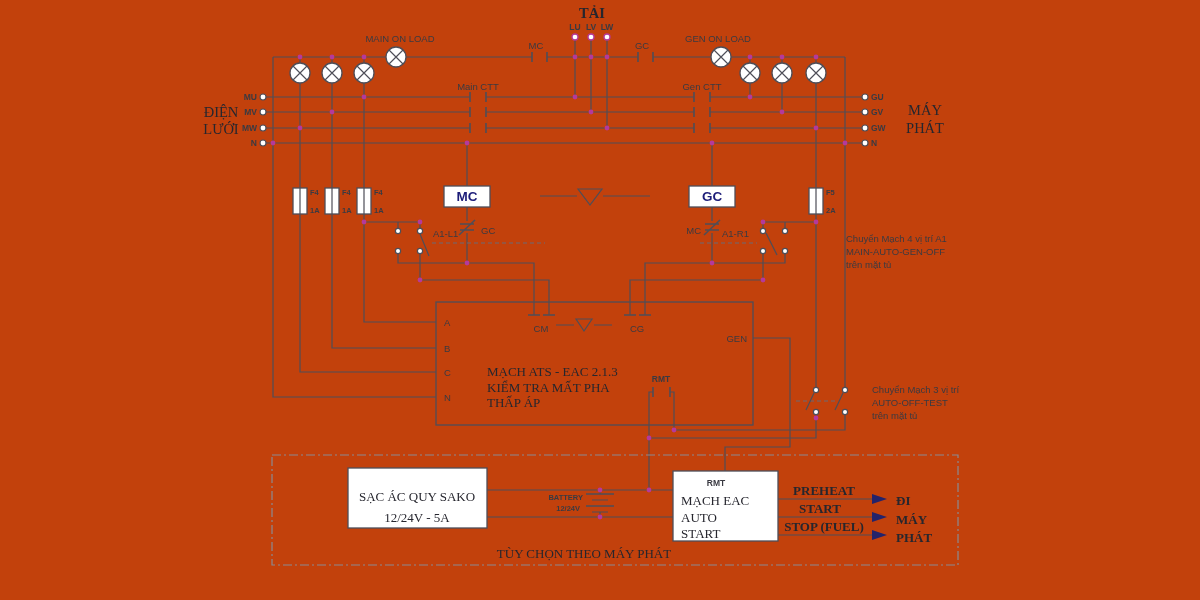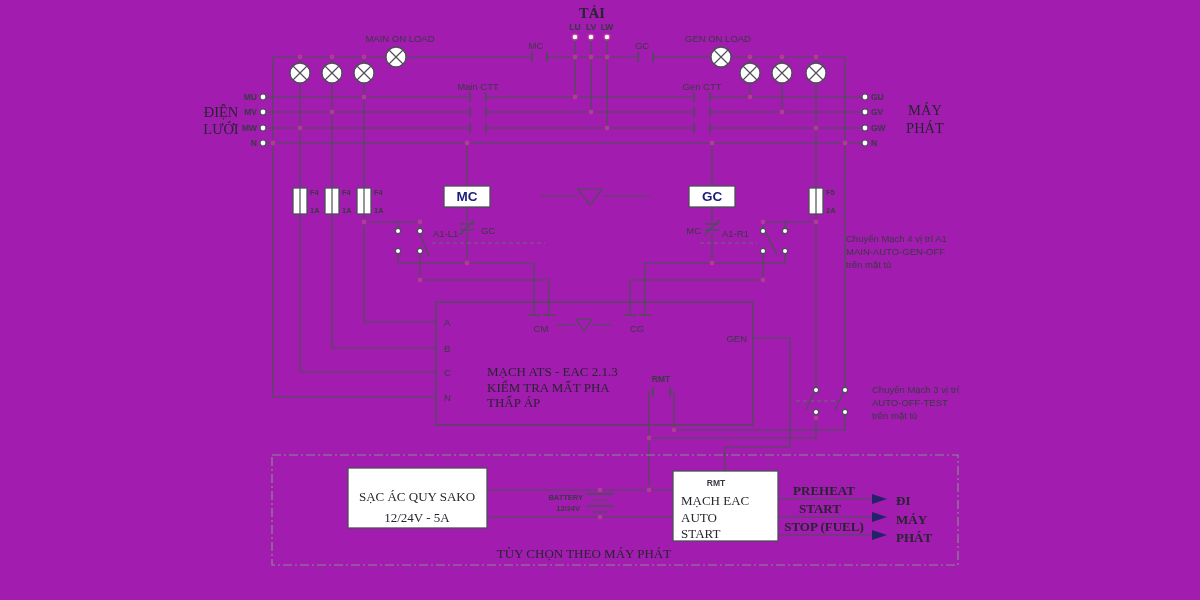--- a/index.html
+++ b/index.html
@@ -3,7 +3,7 @@
 <meta charset="utf-8">
 <style>
   html,body{margin:0;padding:0;background:#fff;}
-  .canvas{width:1200px;height:600px;background:#a21caf;position:relative;font-family:"Liberation Sans",sans-serif;}
+  .canvas{width:1200px;height:600px;background:#c2410c;position:relative;font-family:"Liberation Sans",sans-serif;}
   svg{display:block;}
   .w{stroke:#4e4e58;stroke-width:1.2;fill:none;}
   .wt{stroke:#4e4e58;stroke-width:1.6;fill:none;}

